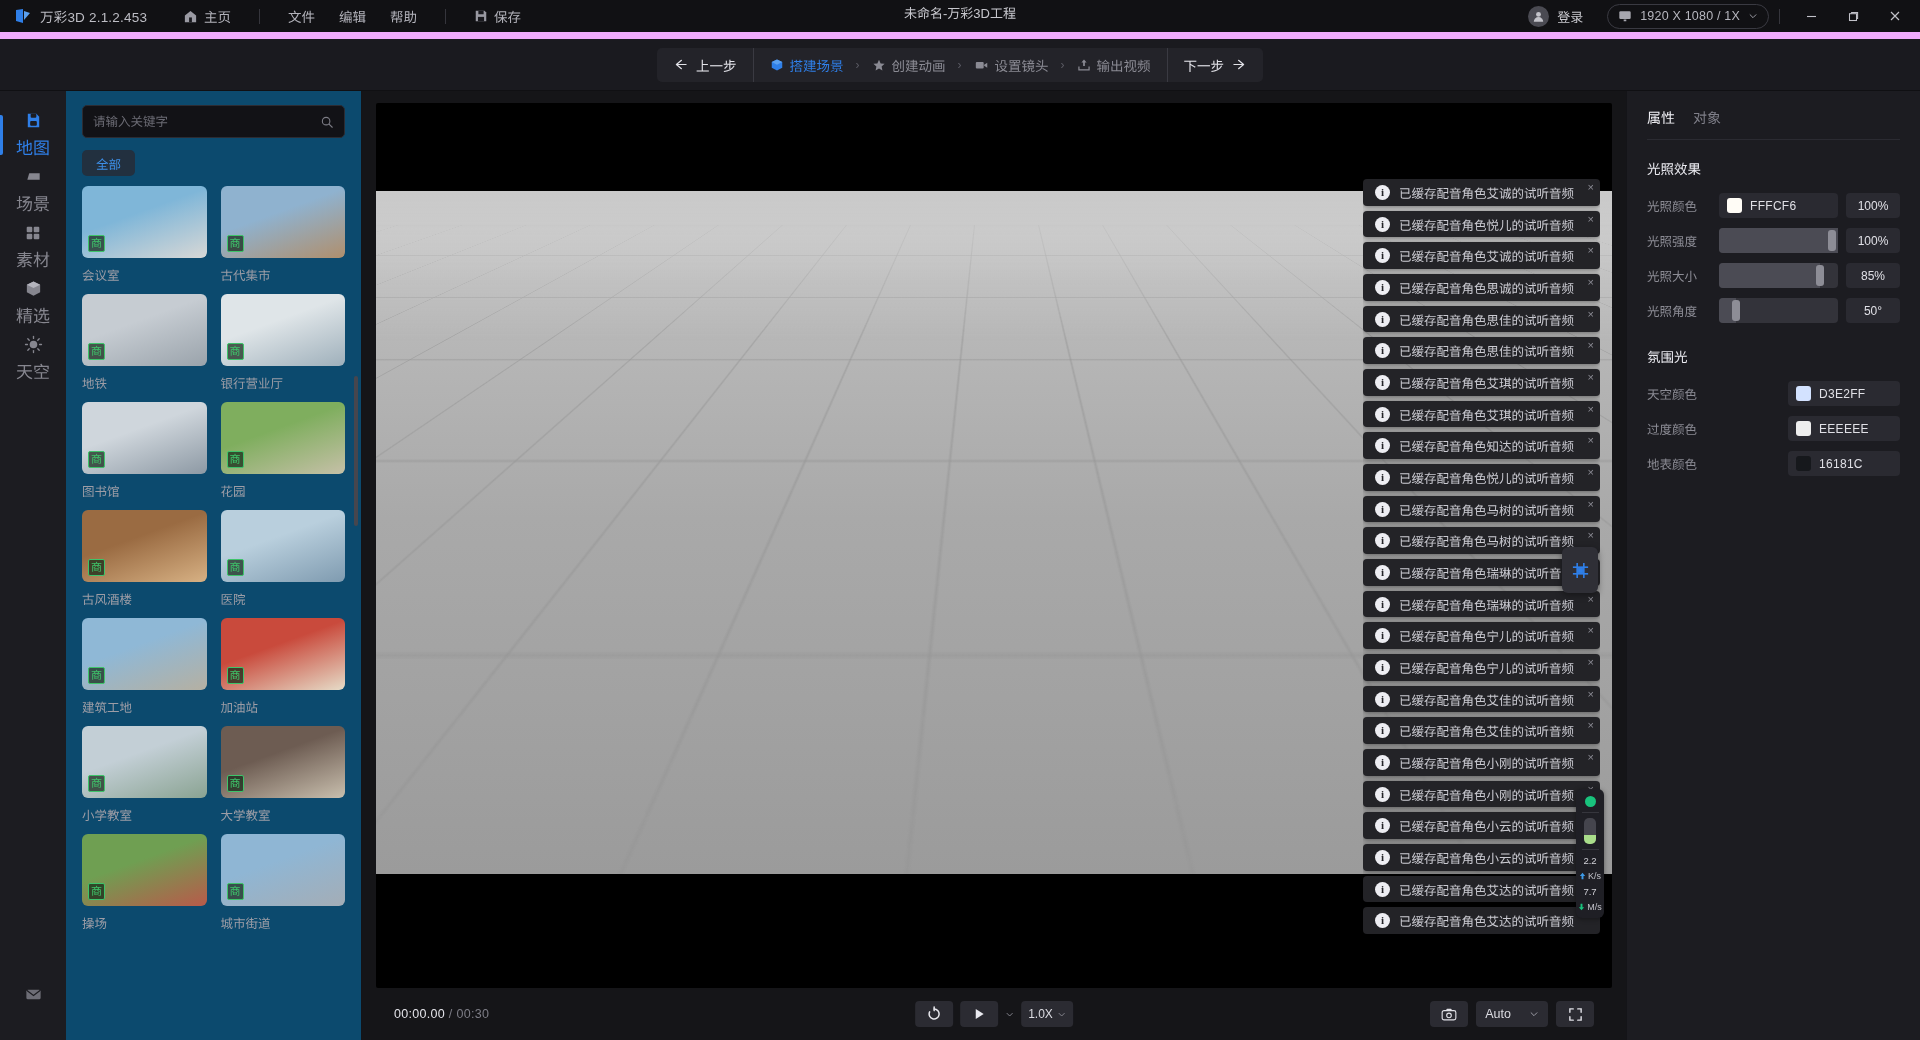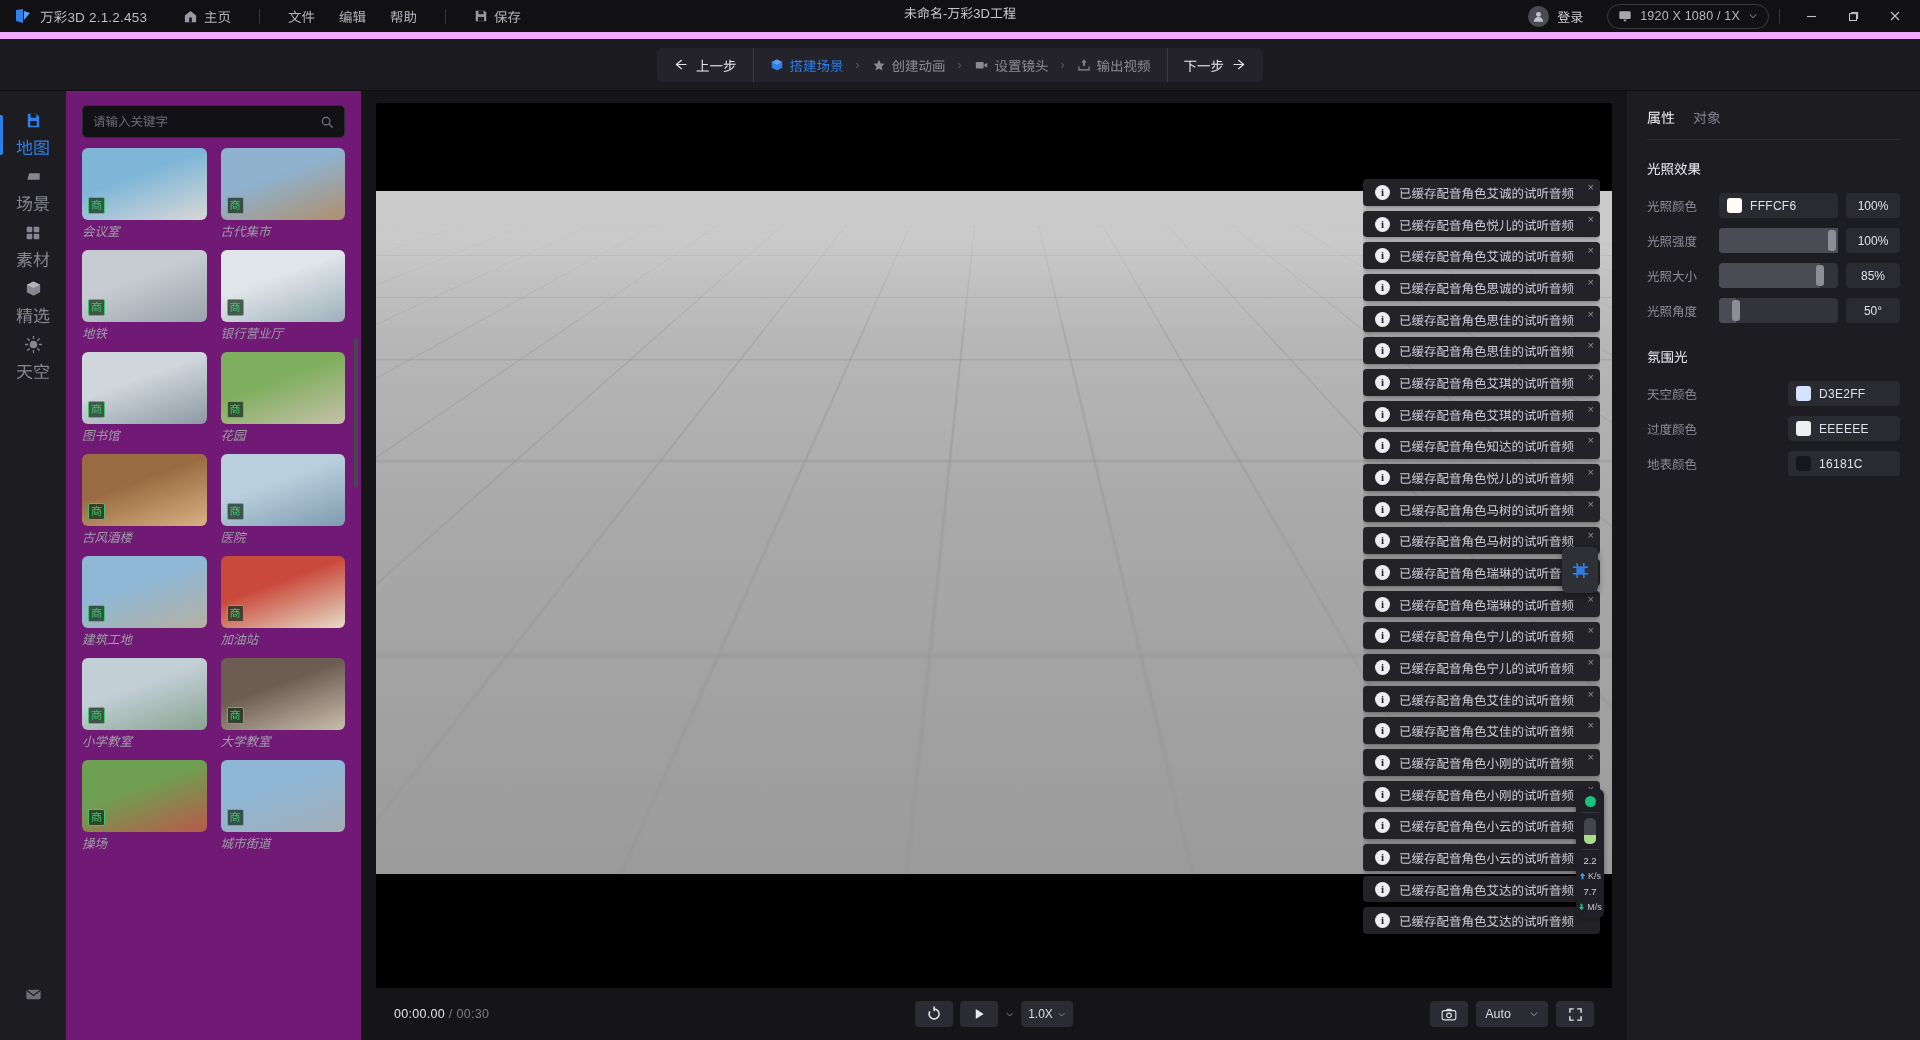--- a/index.html
+++ b/index.html
@@ -102,7 +102,7 @@
 
   
   .library {
-    width: 296px; flex: 0 0 296px; background: #701a75;
+    width: 296px; flex: 0 0 296px; background: #0c4a6e;
     display: flex; flex-direction: column; position: relative;
     border-right: 1px solid #141418;
   }

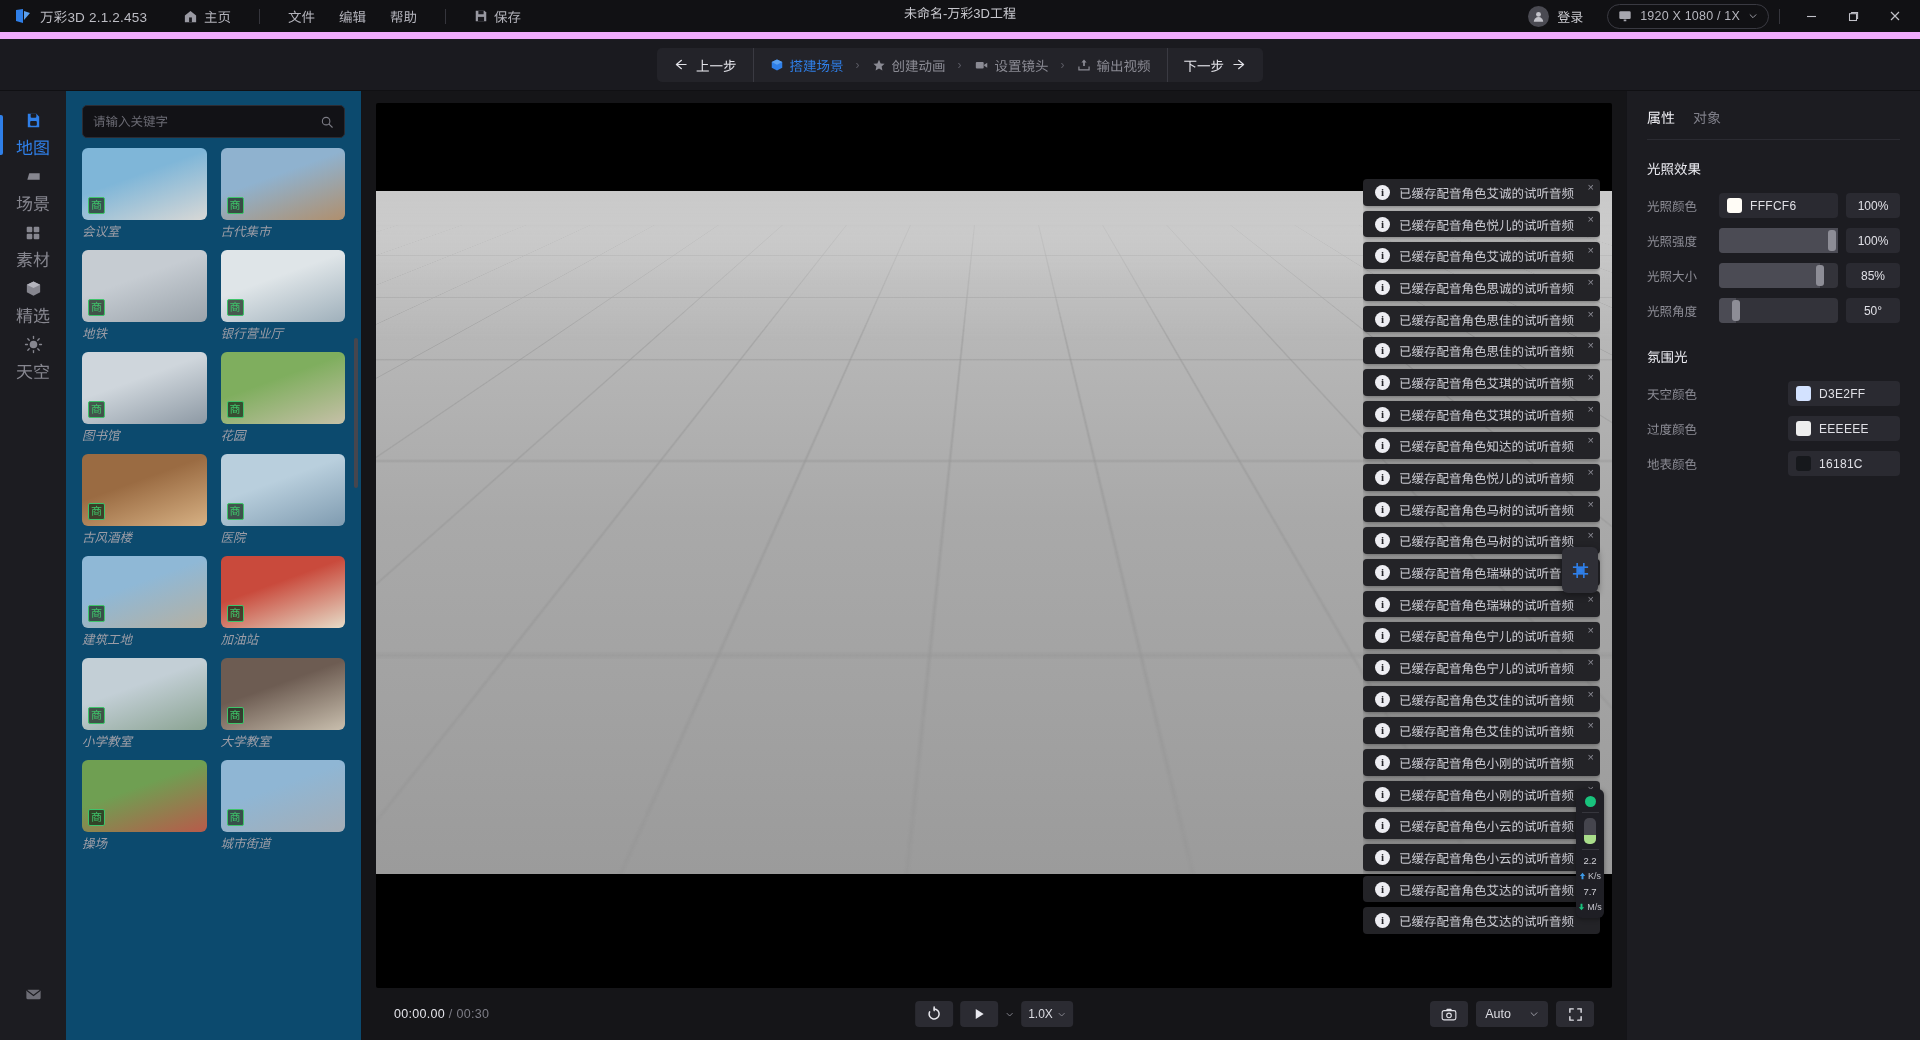--- a/index.html
+++ b/index.html
@@ -510,6 +510,9 @@
           </span>
         </div>
       </div>
+      <div class="filters">
+        <div class="chip">全部</div>
+      </div>
       <div class="grid-scroll">
         <div class="grid" id="cardgrid">
             <div class="card">

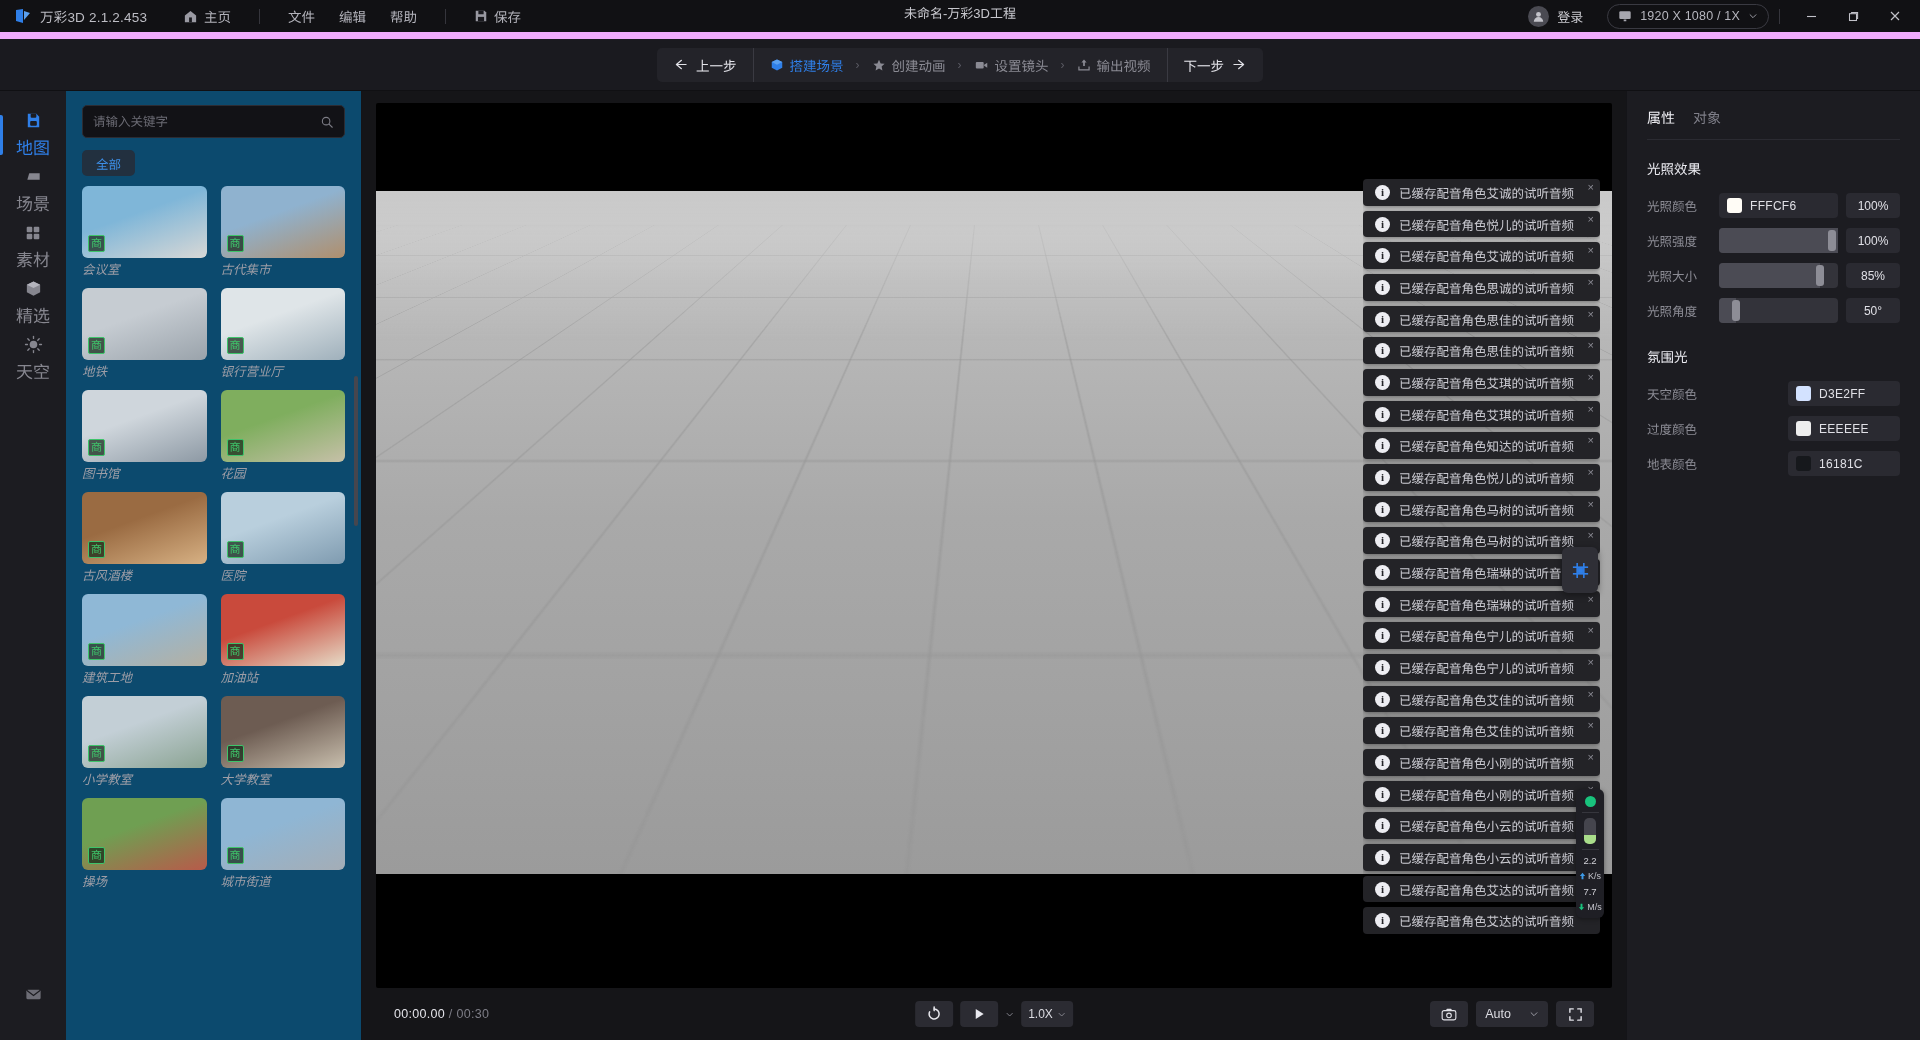--- a/index.html
+++ b/index.html
@@ -133,7 +133,7 @@
     background: rgba(20,40,25,.72); border: 1px solid #3ec46a; border-radius: 2px;
     color: #3ec46a; font-size: 11px; line-height: 15px; text-align: center;
   }
-  .card-label { font-size: 12.5px; color: #9d9da6; margin-top: 1px; white-space: nowrap; overflow: hidden; text-overflow: ellipsis; font-style: italic; }
+  .card-label { font-size: 12.5px; color: #9d9da6; margin-top: 7px; white-space: nowrap; overflow: hidden; text-overflow: ellipsis; }
   .lib-scrollbar {
     position: absolute; right: 3px; top: 190px; width: 4px; height: 150px;
     background: #46464e; border-radius: 2px;

